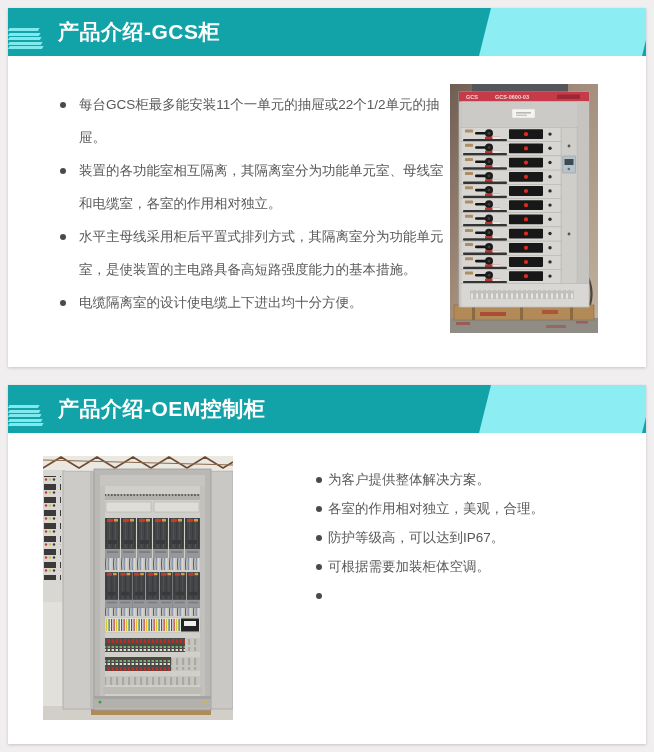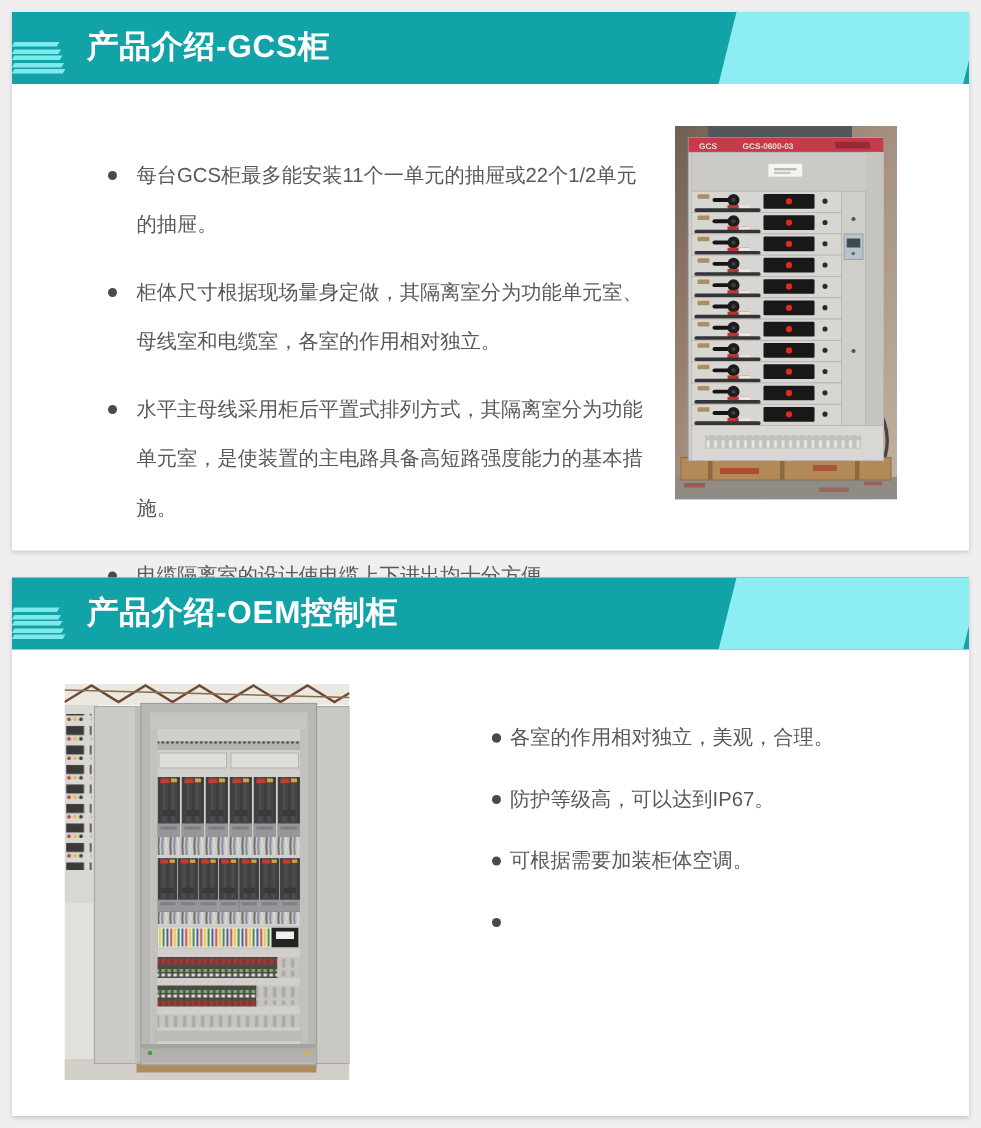--- a/index.html
+++ b/index.html
@@ -37,7 +37,7 @@
     color:#ffffff;font-size:21px;font-weight:bold;letter-spacing:.5px;white-space:nowrap;
   }
   ul.bullets{margin:0;padding:0;list-style:none;position:absolute;}
-  ul.bullets li{position:relative;color:#595959;font-size:13.5px;margin:12px;}
+  ul.bullets li{position:relative;color:#595959;font-size:13.5px;margin:0;}
   .bl1{left:52px;top:80px;width:390px;}
   .bl1 li{padding-left:19px;line-height:33px;}
   .bl1 li .dot{top:13.5px;}

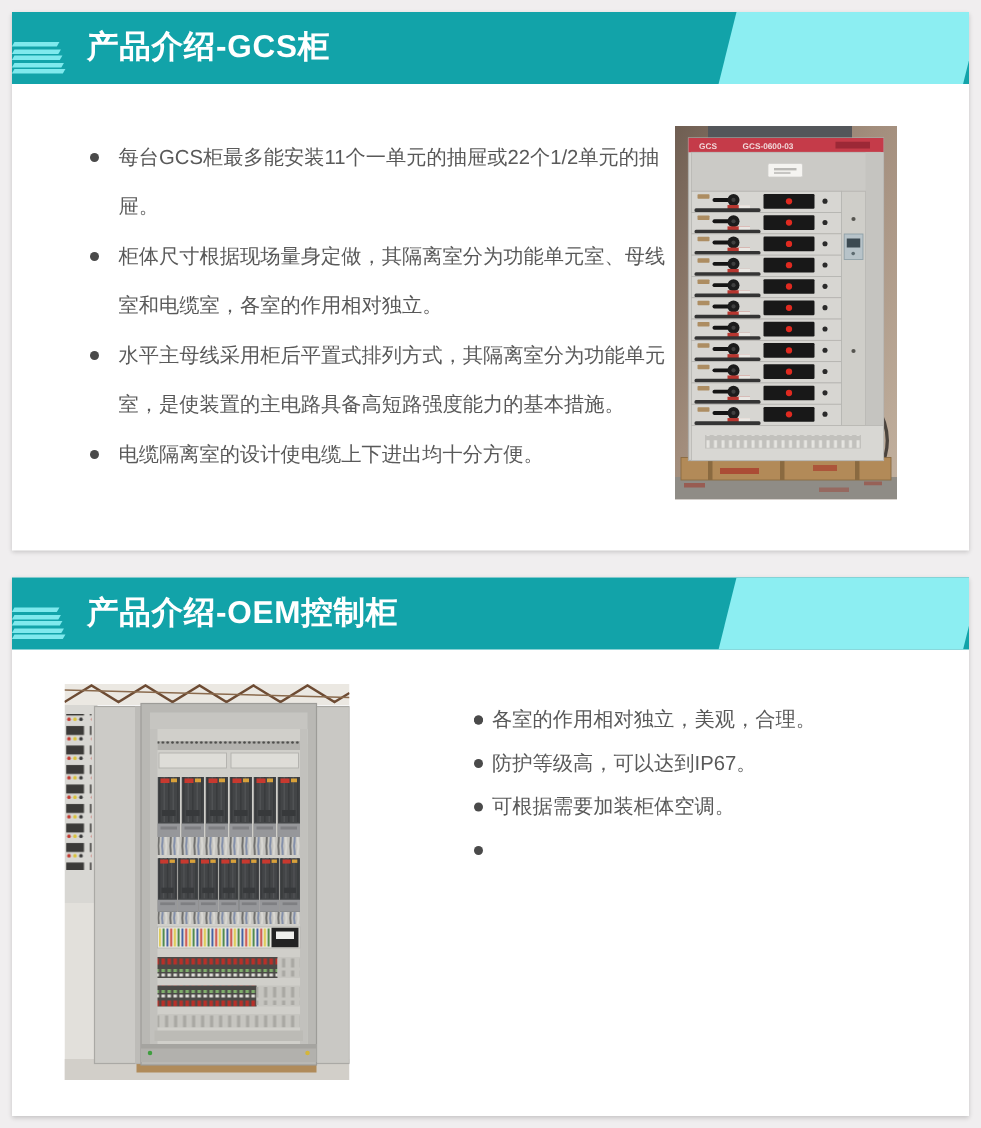--- a/index.html
+++ b/index.html
@@ -70,7 +70,7 @@
 
   <ul class="bullets bl1">
     <li><span class="dot"></span><span>每台GCS柜最多能安装11个一单元的抽屉或22个1/2单元的抽屉。</span></li>
-    <li><span class="dot"></span><span>柜体尺寸根据现场量身定做，其隔离室分为功能单元室、母线室和电缆室，各室的作用相对独立。</span></li>
+    <li><span class="dot"></span><span>装置的各功能室相互隔离，其隔离室分为功能单元室、母线室和电缆室，各室的作用相对独立。</span></li>
     <li><span class="dot"></span><span>水平主母线采用柜后平置式排列方式，其隔离室分为功能单元室，是使装置的主电路具备高短路强度能力的基本措施。</span></li>
     <li><span class="dot"></span><span>电缆隔离室的设计使电缆上下进出均十分方便。</span></li>
   </ul>

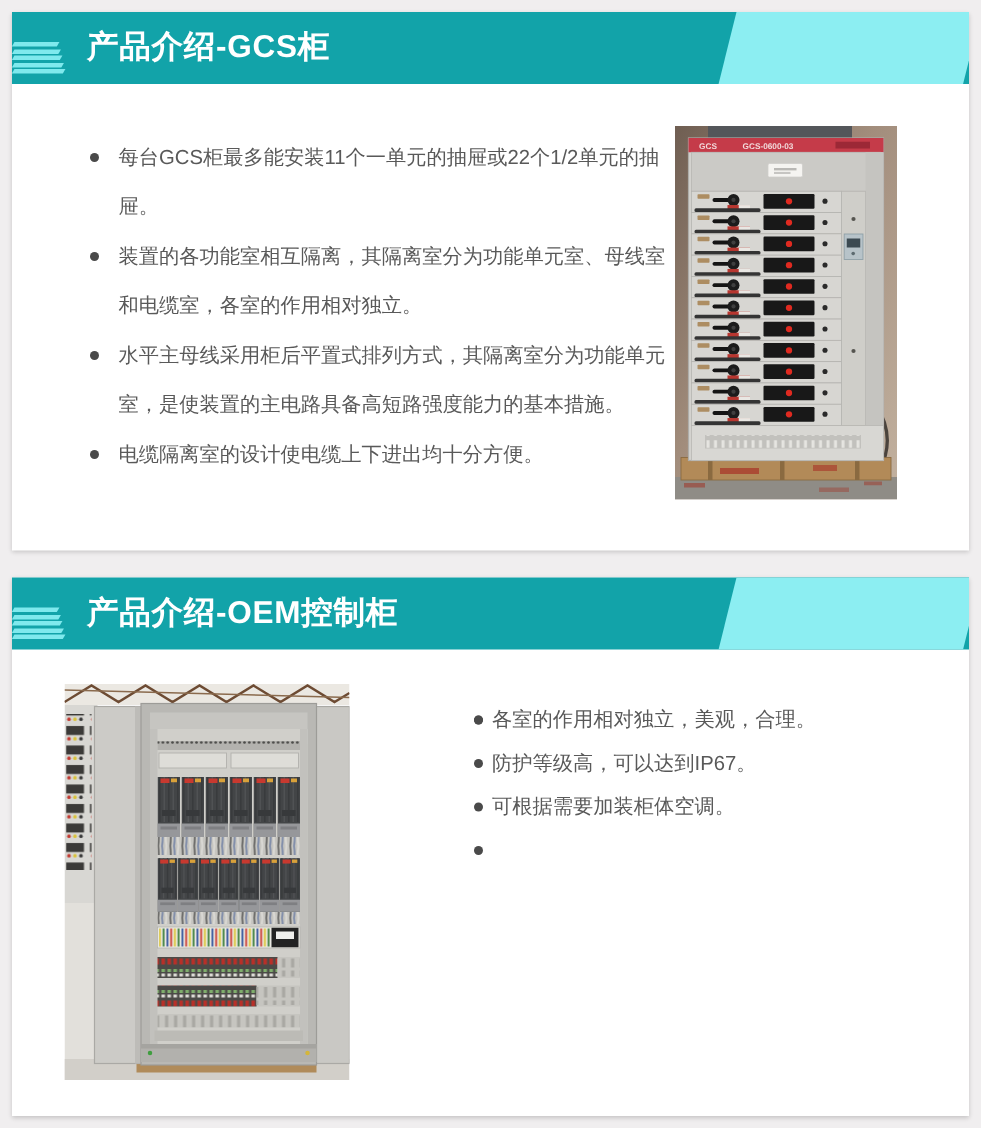--- a/index.html
+++ b/index.html
@@ -265,7 +265,7 @@
   </div>
 
   <ul class="bullets bl2">
-    <li><span class="dot"></span></li>
+    <li><span class="dot"></span><span>为客户提供整体解决方案。</span></li>
     <li><span class="dot"></span><span>各室的作用相对独立，美观，合理。</span></li>
     <li><span class="dot"></span><span>防护等级高，可以达到IP67。</span></li>
     <li><span class="dot"></span><span>可根据需要加装柜体空调。</span></li>

